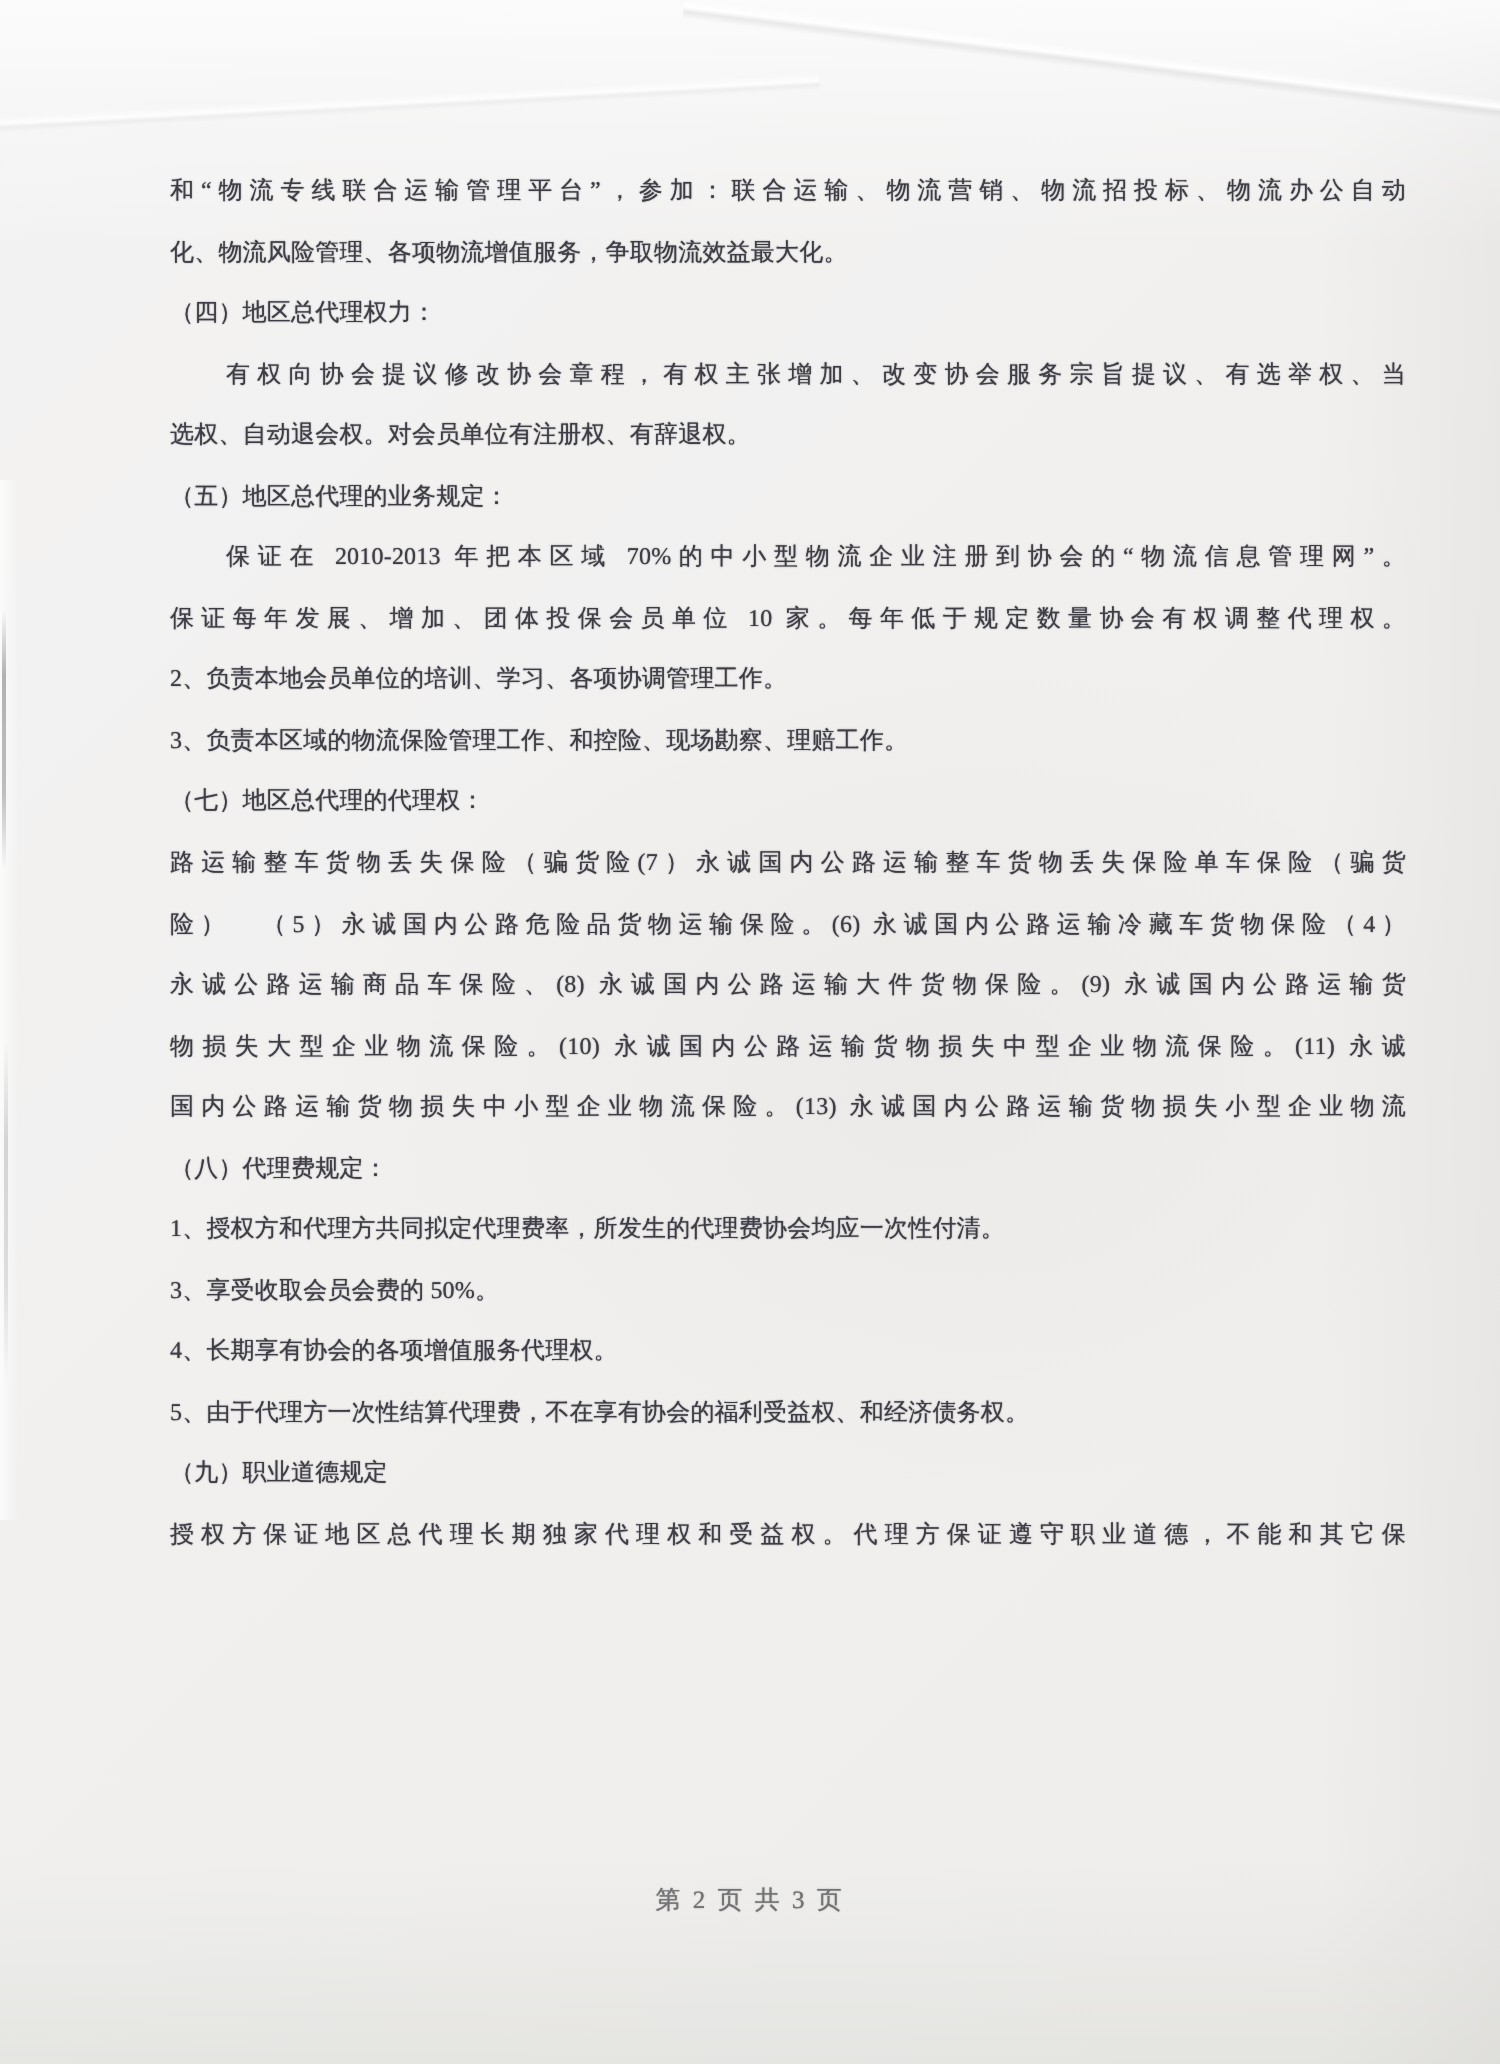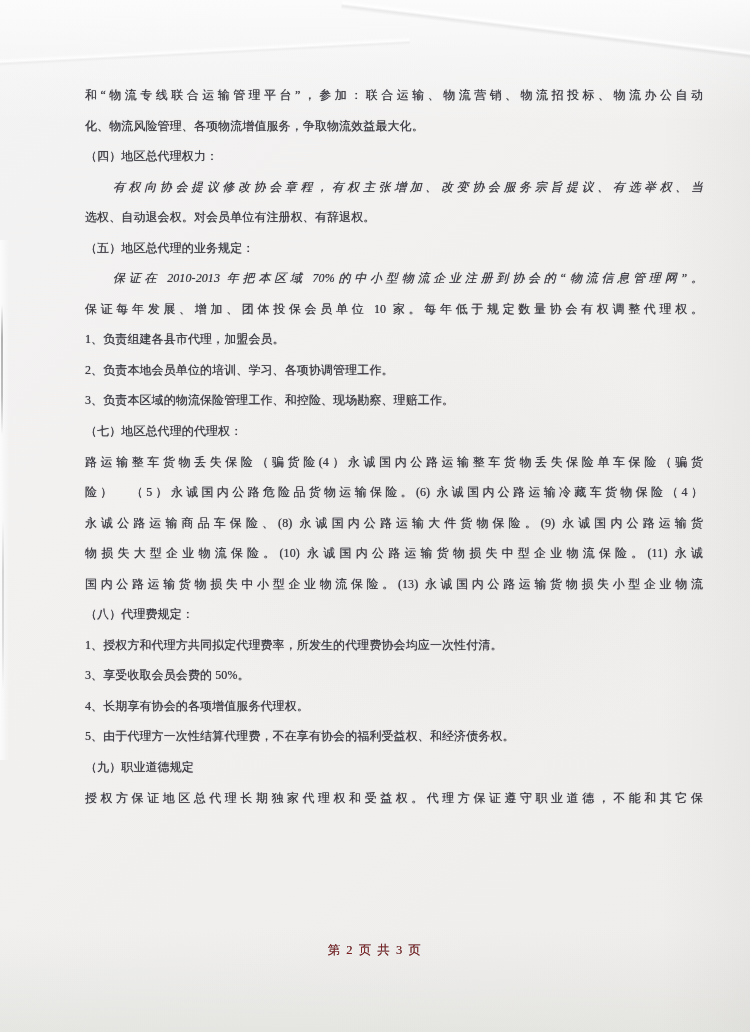--- a/index.html
+++ b/index.html
@@ -90,7 +90,6 @@
   }
   .line.indent {
     padding-left: 28px;
-    font-style: italic;
   }
   .footer {
     position: absolute;

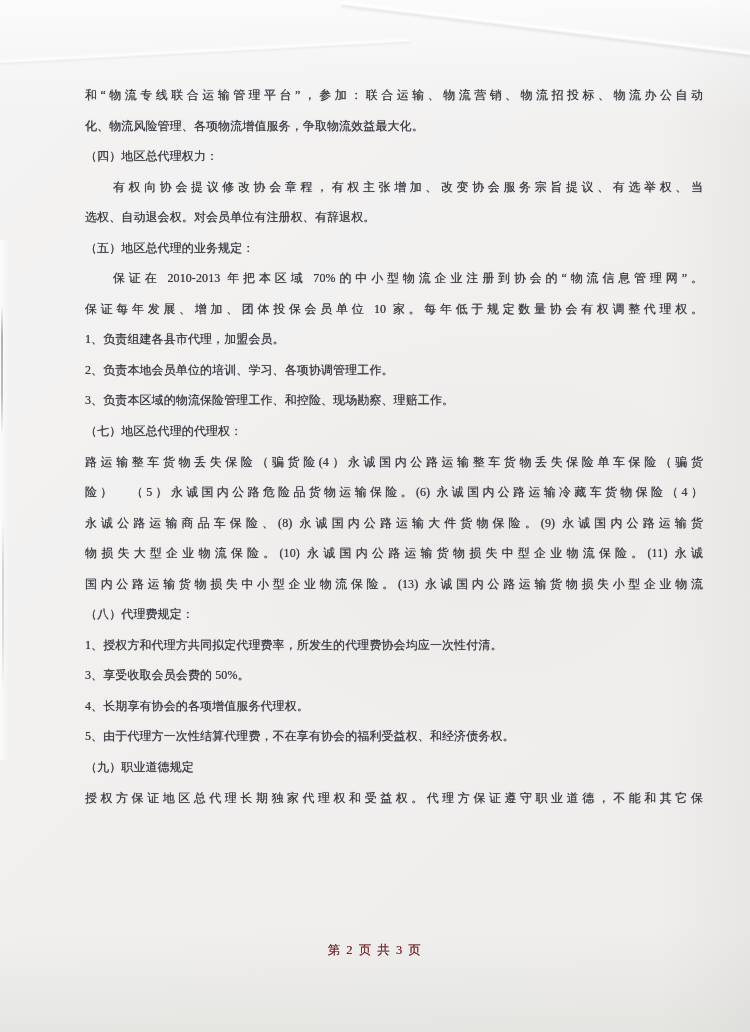--- a/index.html
+++ b/index.html
@@ -122,7 +122,6 @@
     <div class="line">（五）地区总代理的业务规定：</div>
     <div class="line indent fill">保证在 2010-2013 年把本区域 70%的中小型物流企业注册到协会的“物流信息管理网”。</div>
     <div class="line fill">保证每年发展、增加、团体投保会员单位 10 家。每年低于规定数量协会有权调整代理权。</div>
-    <div class="line">1、负责组建各县市代理，加盟会员。</div>
     <div class="line">2、负责本地会员单位的培训、学习、各项协调管理工作。</div>
     <div class="line">3、负责本区域的物流保险管理工作、和控险、现场勘察、理赔工作。</div>
     <div class="line">（七）地区总代理的代理权：</div>

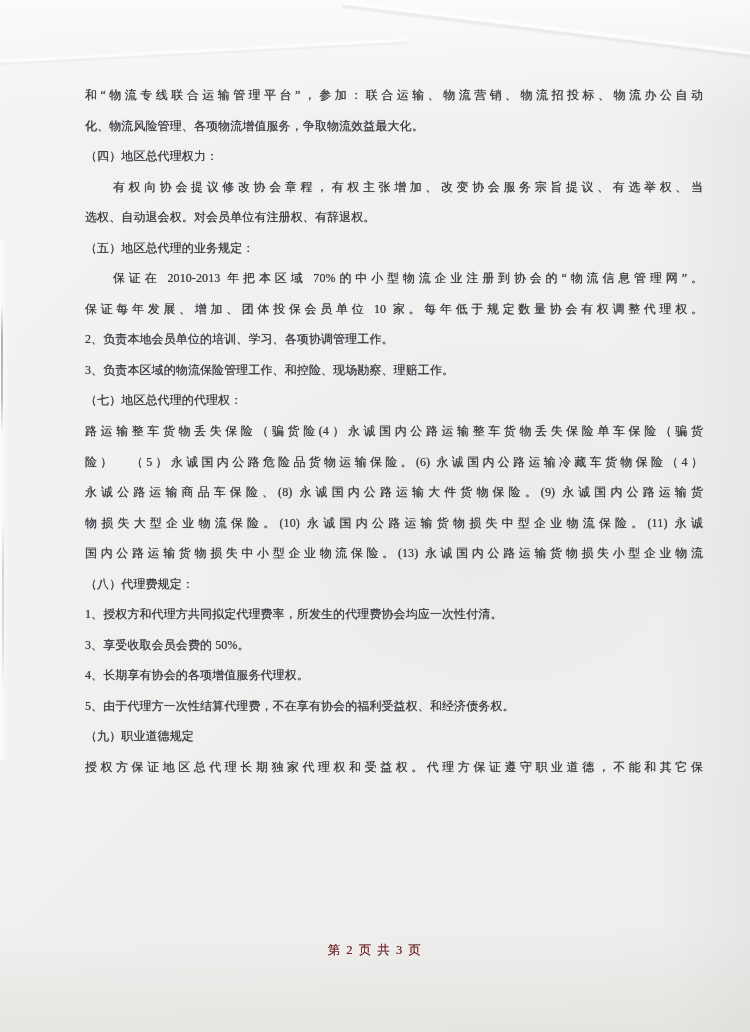--- a/index.html
+++ b/index.html
@@ -125,7 +125,7 @@
     <div class="line">2、负责本地会员单位的培训、学习、各项协调管理工作。</div>
     <div class="line">3、负责本区域的物流保险管理工作、和控险、现场勘察、理赔工作。</div>
     <div class="line">（七）地区总代理的代理权：</div>
-    <div class="line fill">路运输整车货物丢失保险（骗货险(4）永诚国内公路运输整车货物丢失保险单车保险（骗货</div>
+    <div class="line fill">路运输整车货物丢失保险（骗货险(7）永诚国内公路运输整车货物丢失保险单车保险（骗货</div>
     <div class="line fill">险）　（5）永诚国内公路危险品货物运输保险。(6) 永诚国内公路运输冷藏车货物保险（4）</div>
     <div class="line fill">永诚公路运输商品车保险、(8) 永诚国内公路运输大件货物保险。(9) 永诚国内公路运输货</div>
     <div class="line fill">物损失大型企业物流保险。(10) 永诚国内公路运输货物损失中型企业物流保险。(11) 永诚</div>

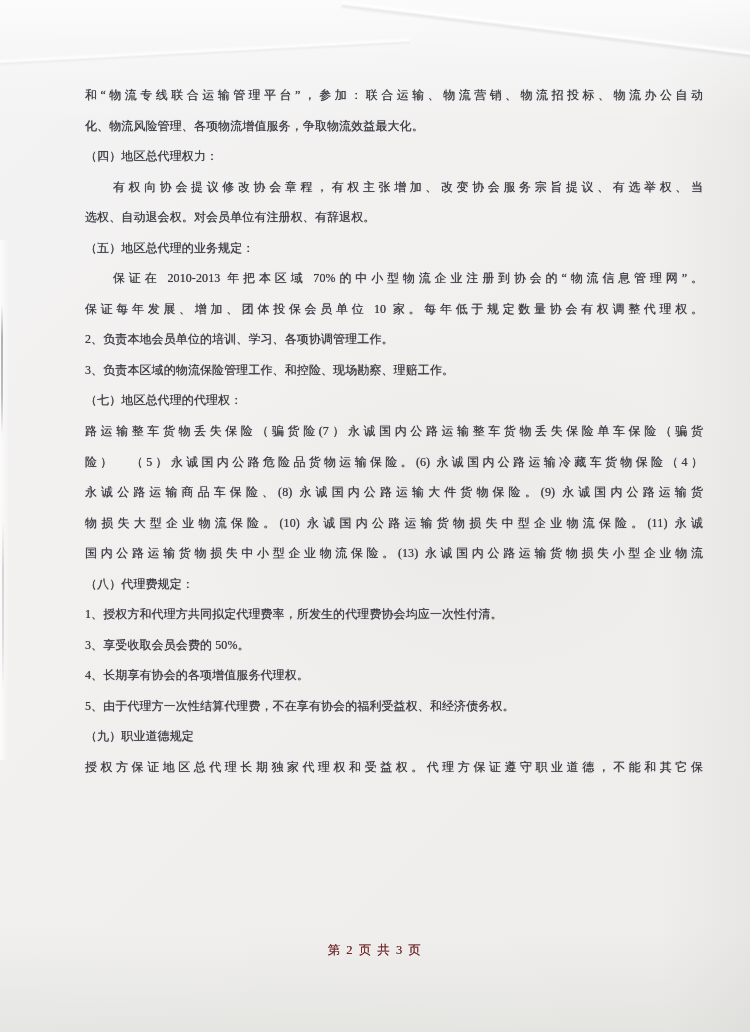--- a/index.html
+++ b/index.html
@@ -99,7 +99,7 @@
     text-align: center;
     font-size: 12.5px;
     letter-spacing: 1.5px;
-    color: #7f1d1d;
+    color: #737373;
     text-shadow: 0 0 0.6px rgba(75,74,82,0.8);
   }
 </style>

